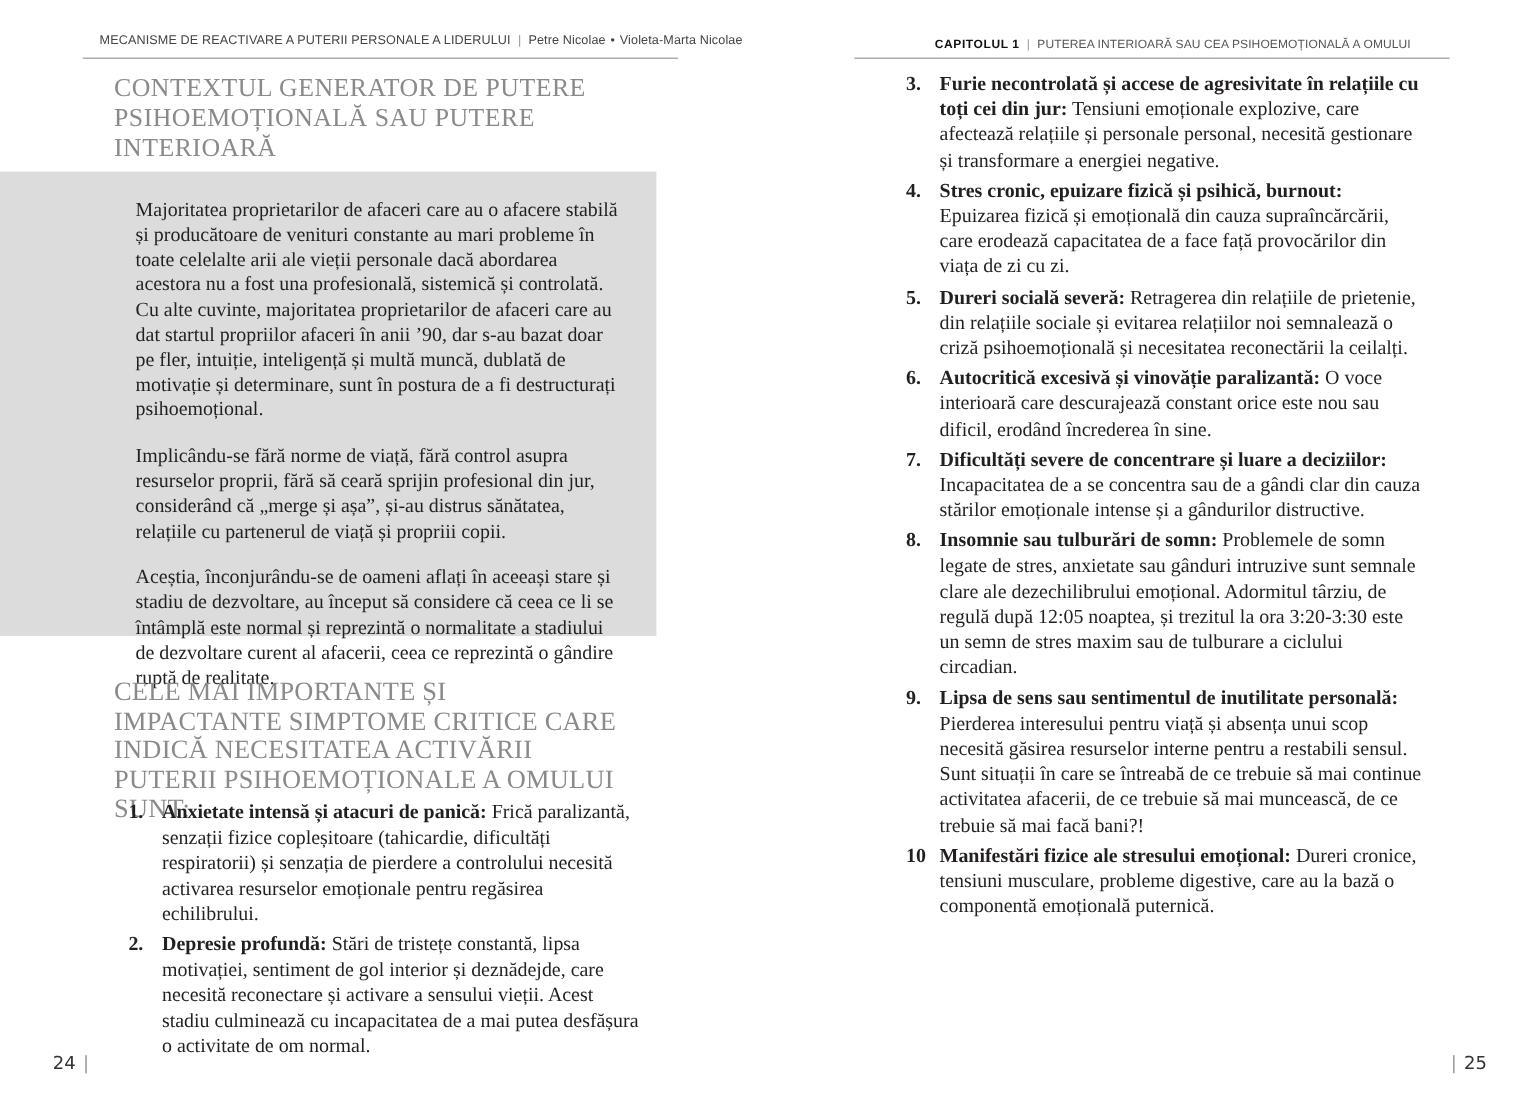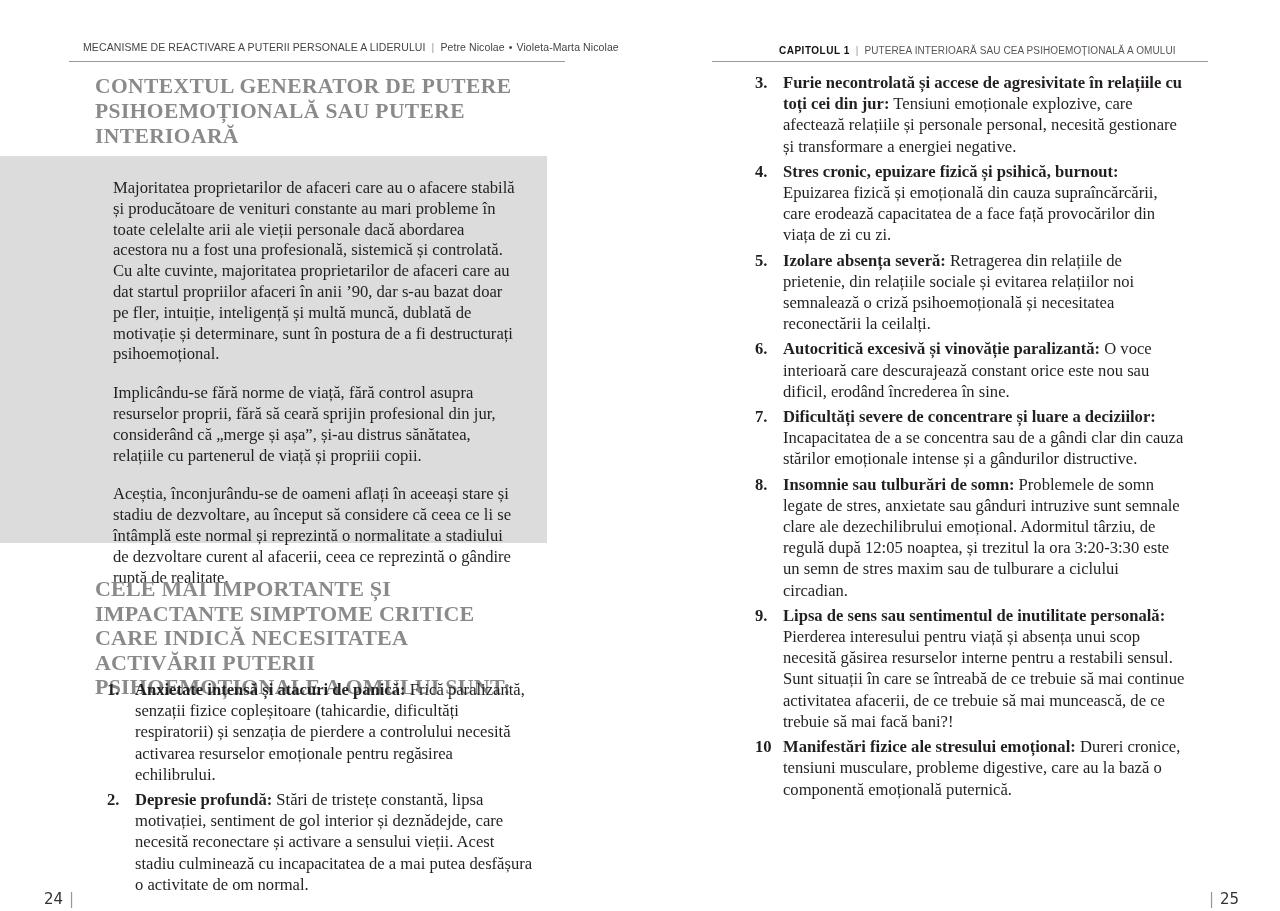--- a/index.html
+++ b/index.html
@@ -8,7 +8,7 @@
     background: #ffffff; color: #231f20;
     font-family: "DejaVu Serif", serif;
   }
-  .page { position: absolute; top: 17px; height: 726px; }
+  .page { position: absolute; top: 4px; height: 726px; }
   .page-left { left: 0; width: 640px; }
   .page-right { left: 640px; width: 640px; }
 

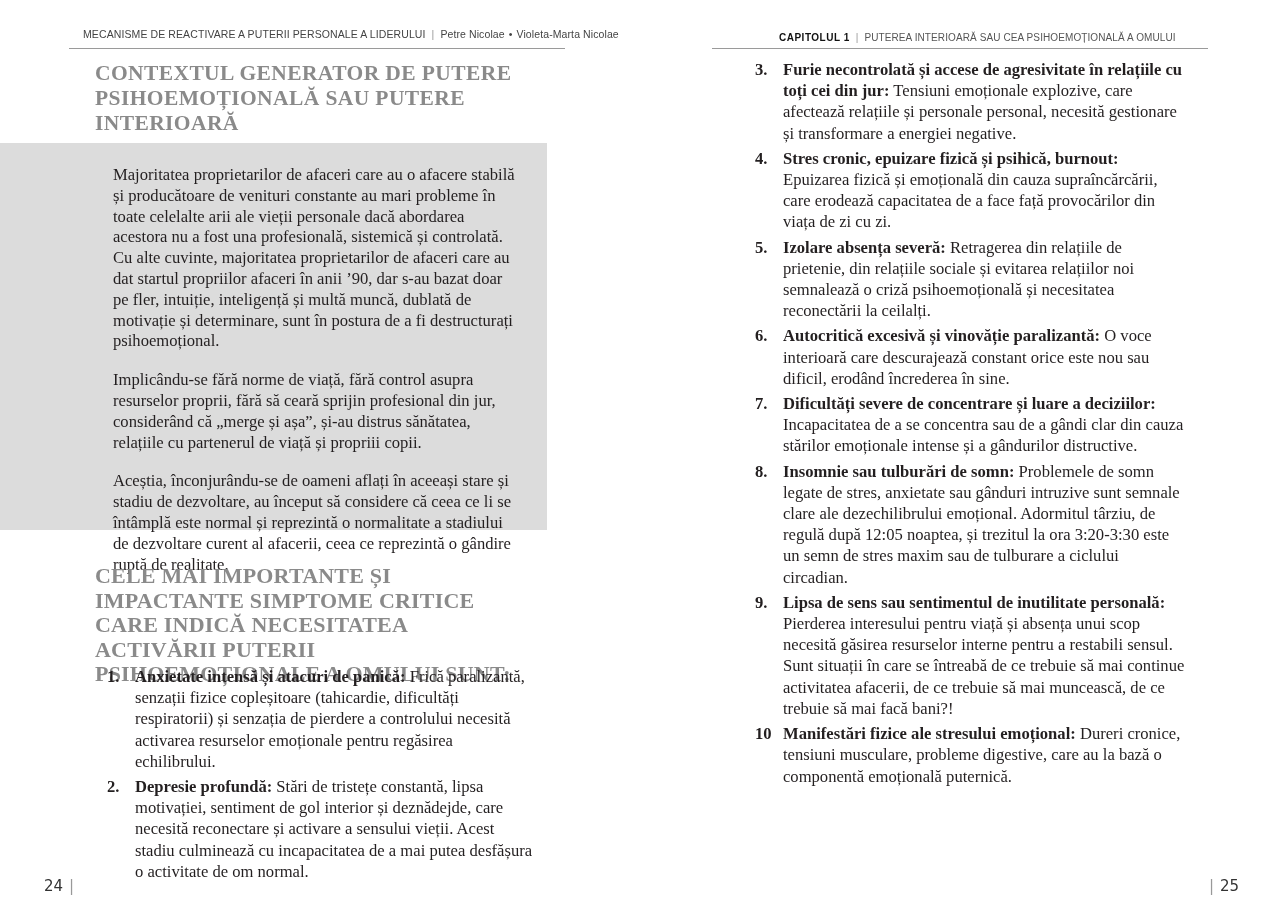--- a/index.html
+++ b/index.html
@@ -29,7 +29,7 @@
 
   .heading {
     position: absolute; margin: 0;
-    font-family: "Liberation Serif", serif; font-weight: bold;
+    font-family: "Liberation Serif", serif; font-weight: normal;
     color: #8a8a8a; text-transform: uppercase;
   }
   .h-main { left: 95px; top: 57px; width: 430px; font-size: 21.5px; line-height: 25px; letter-spacing: 0.4px; }

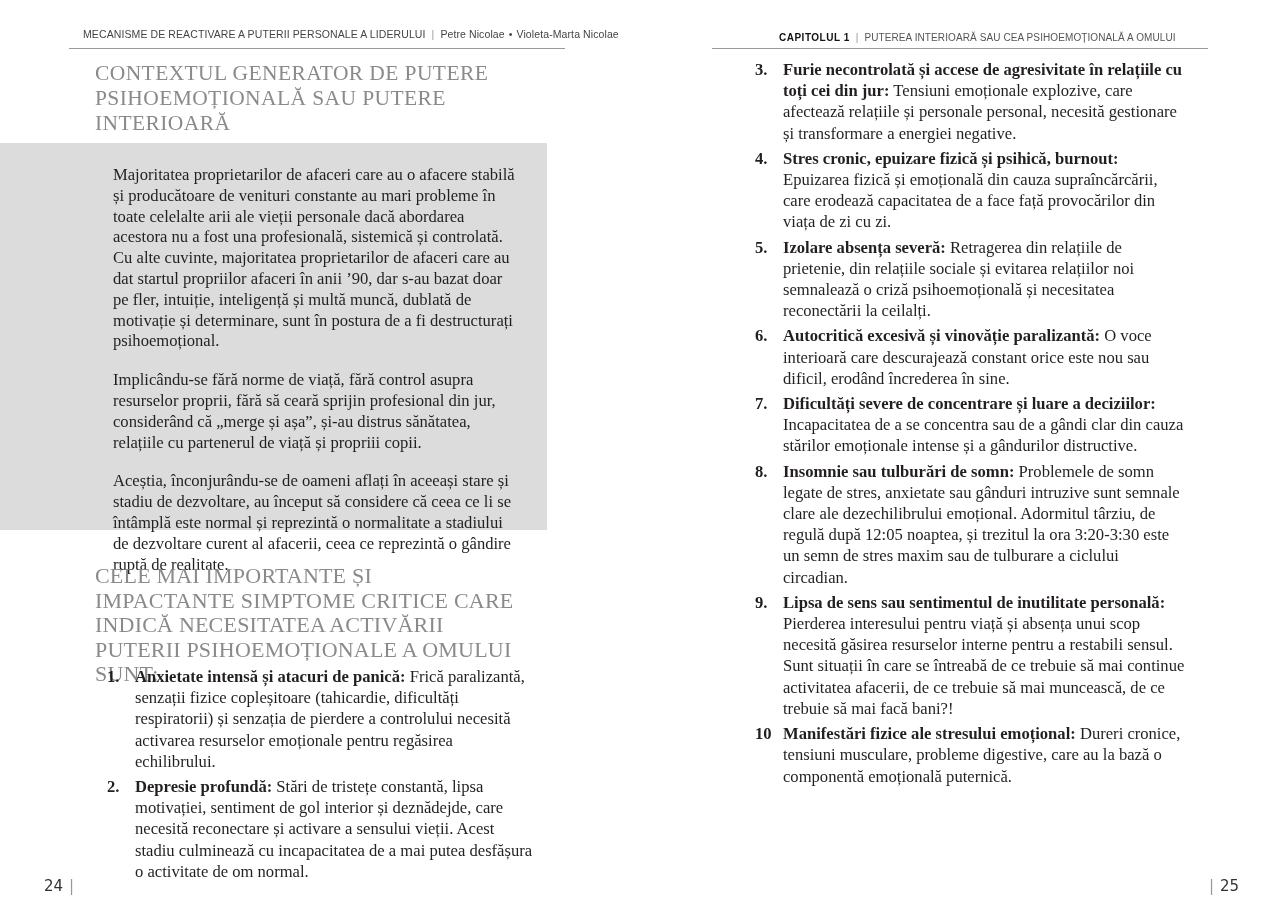--- a/index.html
+++ b/index.html
@@ -109,7 +109,7 @@
       <span class="sym-num">4.</span><span class="sym-title">Stres cronic, epuizare fizică și psihică, burnout:</span><span> Epuizarea fizică și emoțională din cauza supraîncărcării, care erodează capacitatea de a face față provocărilor din viața de zi cu zi.</span>
     </li>
     <li class="sym-item">
-      <span class="sym-num">5.</span><span class="sym-title">Izolare absența severă:</span><span> Retragerea din relațiile de prietenie, din relațiile sociale și evitarea relațiilor noi semnalează o criză psihoemoțională și necesitatea reconectării la ceilalți.</span>
+      <span class="sym-num">5.</span><span class="sym-title">Dureri socială severă:</span><span> Retragerea din relațiile de prietenie, din relațiile sociale și evitarea relațiilor noi semnalează o criză psihoemoțională și necesitatea reconectării la ceilalți.</span>
     </li>
     <li class="sym-item">
       <span class="sym-num">6.</span><span class="sym-title">Autocritică excesivă și vinovăție paralizantă:</span><span> O voce interioară care descurajează constant orice este nou sau dificil, erodând încrederea în sine.</span>

